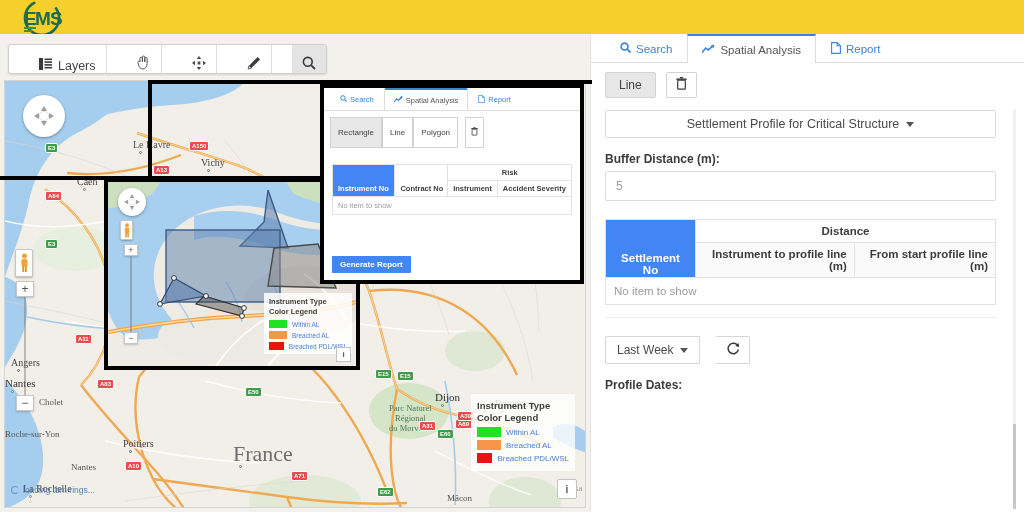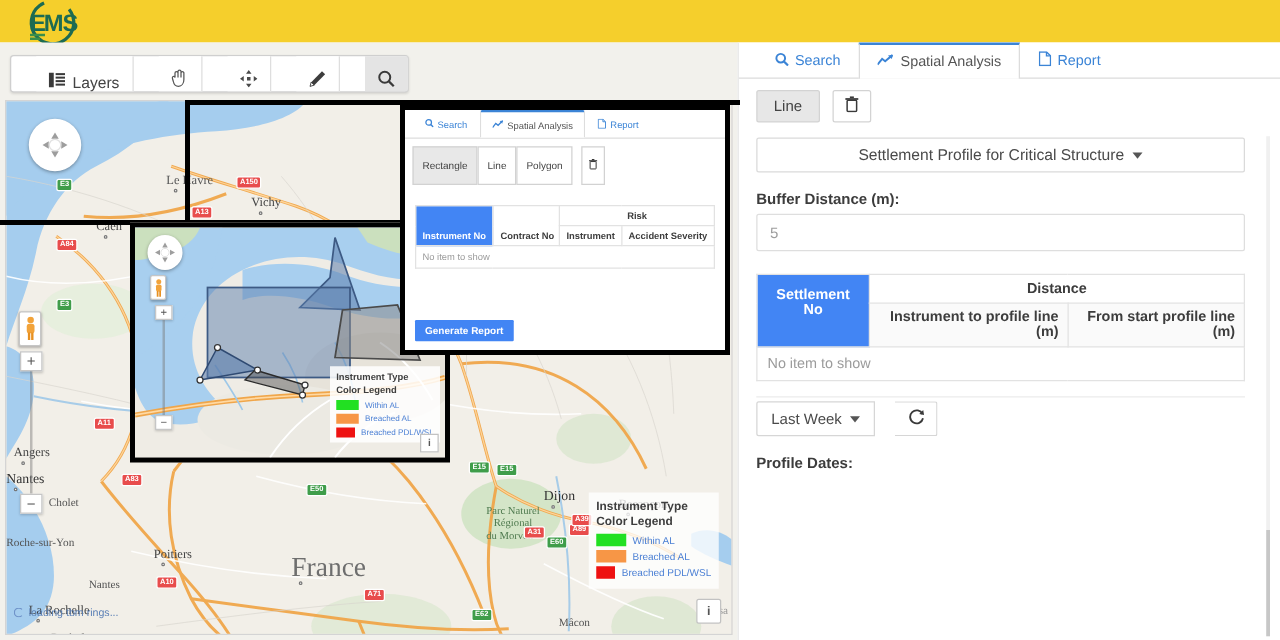--- a/index.html
+++ b/index.html
@@ -192,7 +192,7 @@
 
   #rpTable { margin:18px 14px 0 14px; width:calc(100% - 42px); }
   #rpTable th { font-size:11.5px; font-weight:bold; color:#3d3d3d; padding:5px 7px; background:#fafafa; }
-  #rpTable th.blue { background:#4285f4; color:#fff; text-align:center; vertical-align:bottom; padding-bottom:23px; }
+  #rpTable th.blue { background:#4285f4; color:#fff; text-align:center; vertical-align:bottom; padding-bottom:1px; }
   #rpTable th.ctr { text-align:center; background:#fff; }
   #rpTable th.rt { text-align:right; vertical-align:bottom; }
   #rpTable td.empty { font-size:11.5px; color:#9b9b9b; padding:7px 8px; background:#fff; }

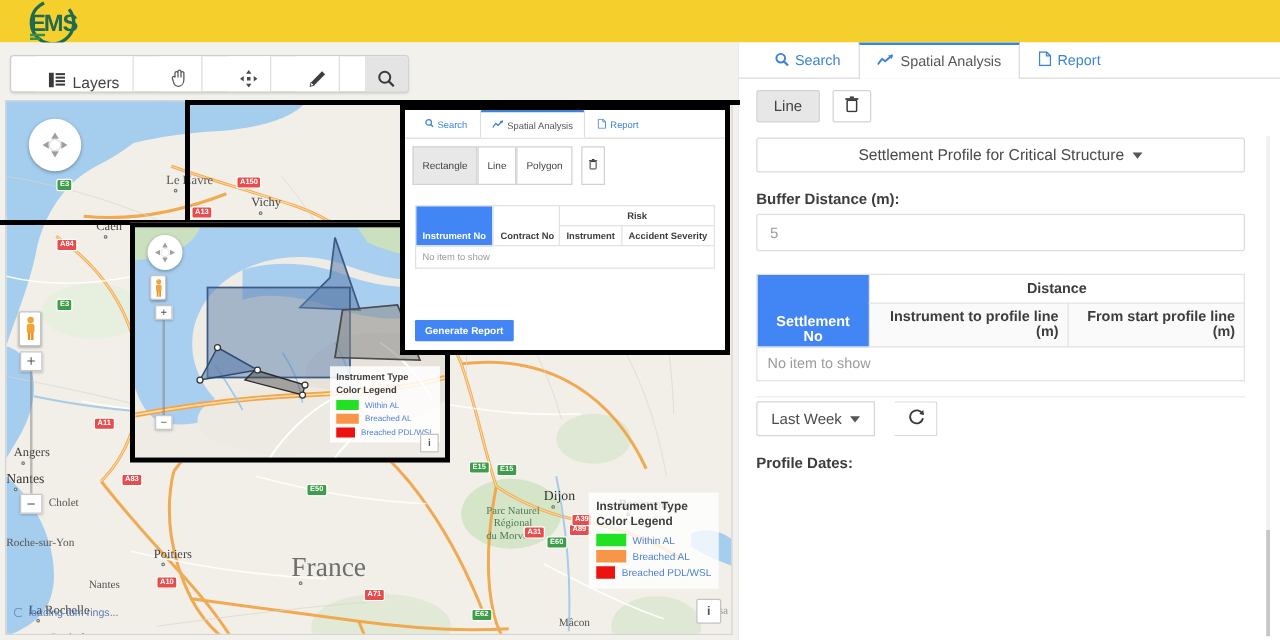--- a/index.html
+++ b/index.html
@@ -198,7 +198,7 @@
   #rpTable td.empty { font-size:11.5px; color:#9b9b9b; padding:7px 8px; background:#fff; }
   .tbl-rule { margin:12px 14px 0 14px; width:calc(100% - 42px); height:1px; background:#ececec; }
 
-  #lastWeekRow { display:flex; margin:3px 14px 0 14px;gap:16px; }
+  #lastWeekRow { display:flex; margin:18px 14px 0 14px;gap:16px; }
   #lastWeekBtn {
     height:28px; padding:0 11px; border:1px solid #d6d6d6; background:#fff;
     display:flex; align-items:center; font-size:12px; color:#4a4a4a;

